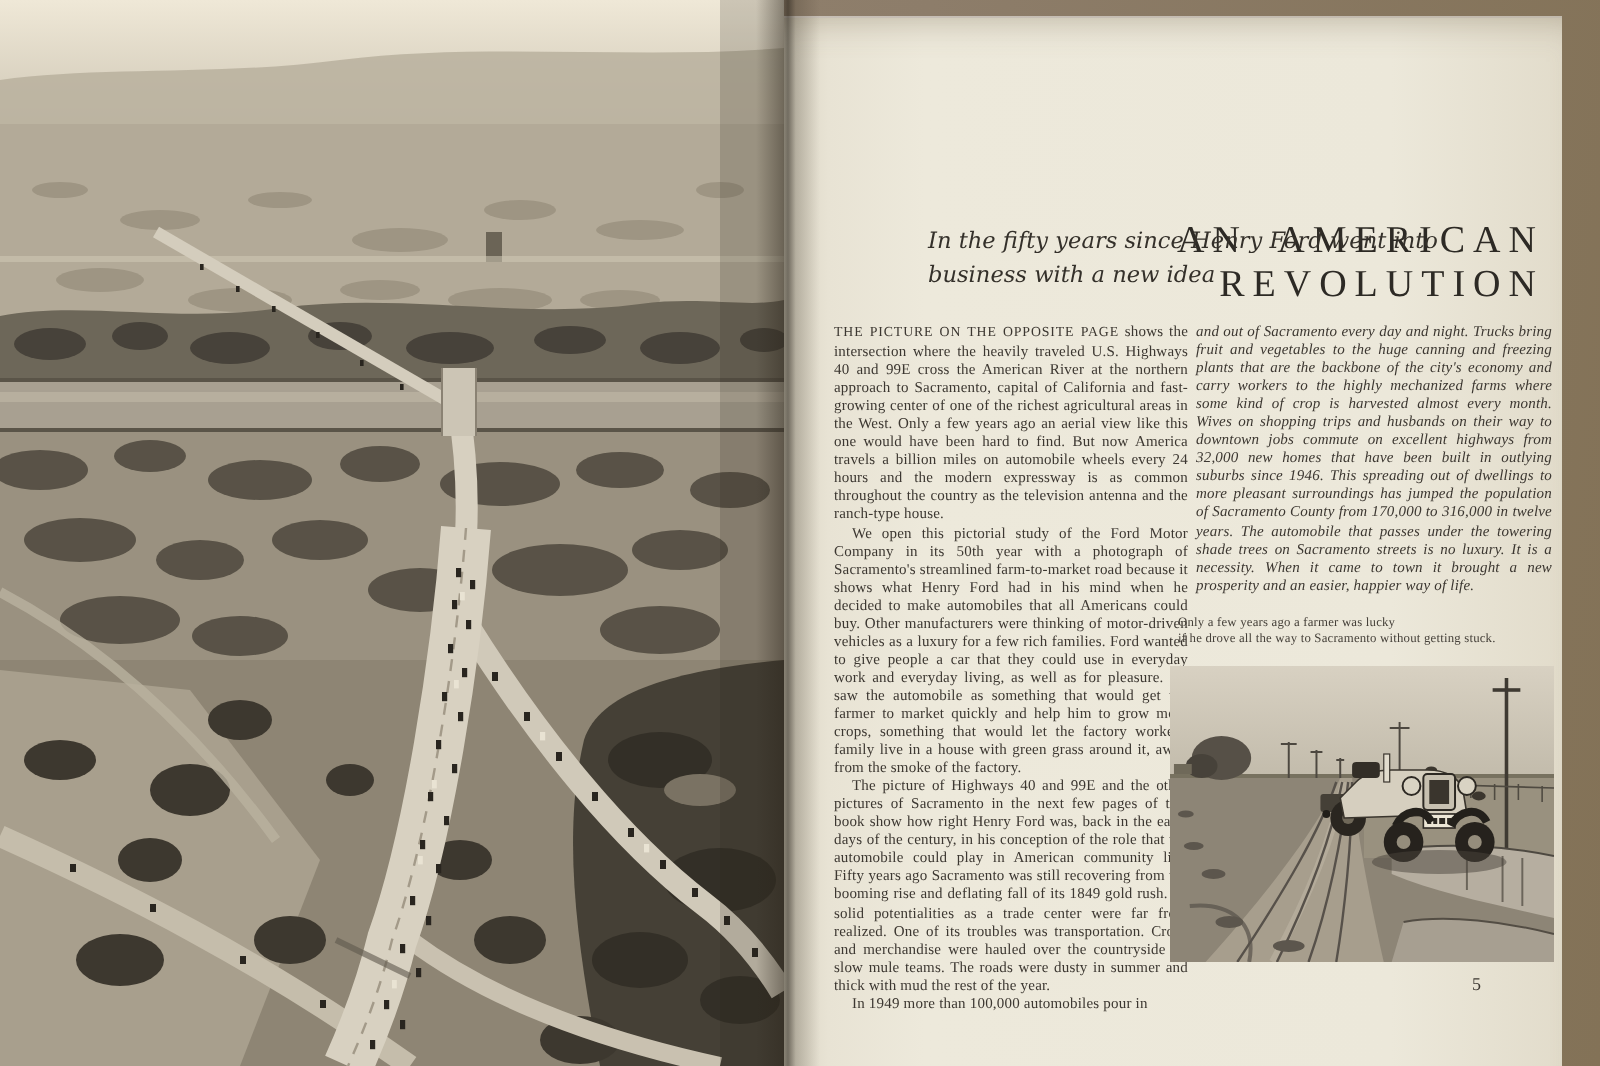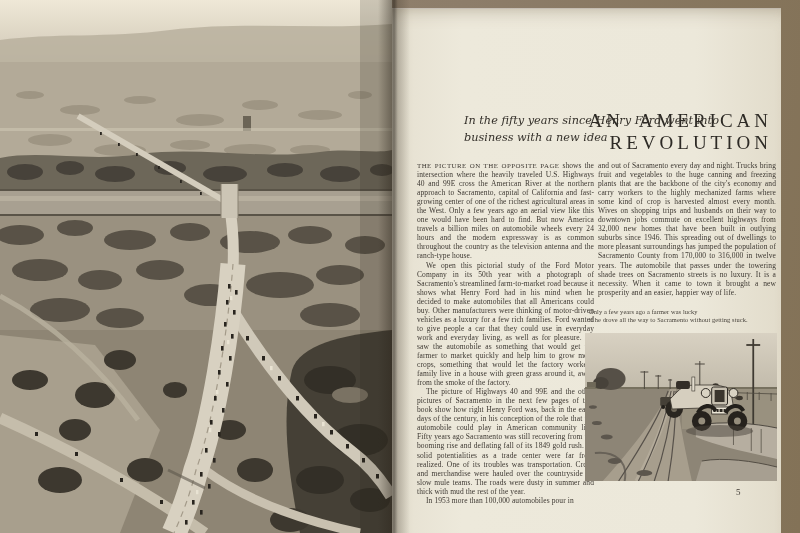--- a/index.html
+++ b/index.html
@@ -38,7 +38,7 @@
     text-align:justify;letter-spacing:.1px;
   }
   .col1{left:25px;width:177px;}
-  .col2{left:206px;width:178px;}
+  .col2{left:206px;width:178px;font-style:italic;}
   .bodycol p{margin:0;}
   .bodycol p.indent{text-indent:9px;}
   .lead{font-size:6.9px;letter-spacing:.45px;}

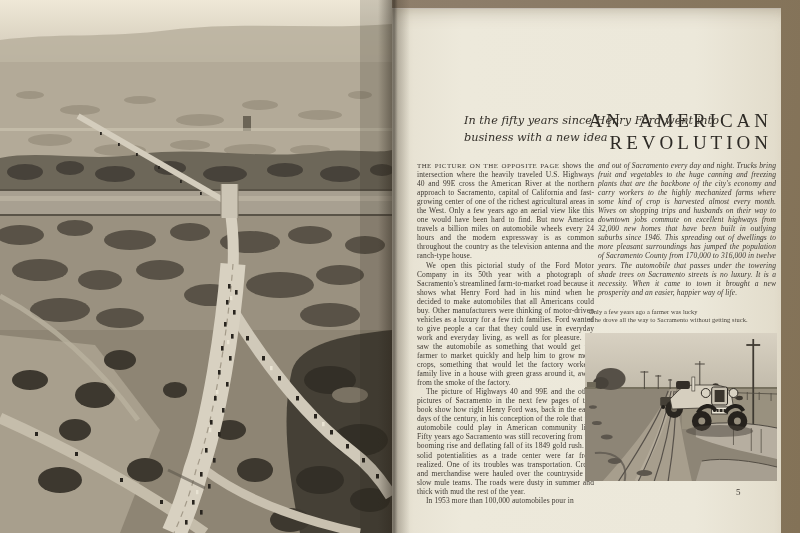--- a/index.html
+++ b/index.html
@@ -226,7 +226,7 @@
       <p><span class="lead">THE PICTURE ON THE OPPOSITE PAGE</span><span> shows the intersection where the heavily traveled U.S. Highways 40 and 99E cross the American River at the northern approach to Sacramento, capital of California and fast-growing center of one of the richest agricultural areas in the West. Only a few years ago an aerial view like this one would have been hard to find. But now America travels a billion miles on automobile wheels every 24 hours and the modern expressway is as common throughout the country as the television antenna and the ranch-type house.</span></p>
       <p class="indent">We open this pictorial study of the Ford Motor Company in its 50th year with a photograph of Sacramento's streamlined farm-to-market road because it shows what Henry Ford had in his mind when he decided to make automobiles that all Americans could buy. Other manufacturers were thinking of motor-driven vehicles as a luxury for a few rich families. Ford wanted to give people a car that they could use in everyday work and everyday living, as well as for pleasure. He saw the automobile as something that would get the farmer to market quickly and help him to grow more crops, something that would let the factory worker's family live in a house with green grass around it, away from the smoke of the factory.</p>
       <p class="indent">The picture of Highways 40 and 99E and the other pictures of Sacramento in the next few pages of this book show how right Henry Ford was, back in the early days of the century, in his conception of the role that the automobile could play in American community life. Fifty years ago Sacramento was still recovering from the booming rise and deflating fall of its 1849 gold rush. Its solid potentialities as a trade center were far from realized. One of its troubles was transportation. Crops and merchandise were hauled over the countryside by slow mule teams. The roads were dusty in summer and thick with mud the rest of the year.</p>
-      <p class="indent">In 1953 more than 100,000 automobiles pour in</p>
+      <p class="indent">In 1949 more than 100,000 automobiles pour in</p>
     </div>
 
     <div class="bodycol col2">

